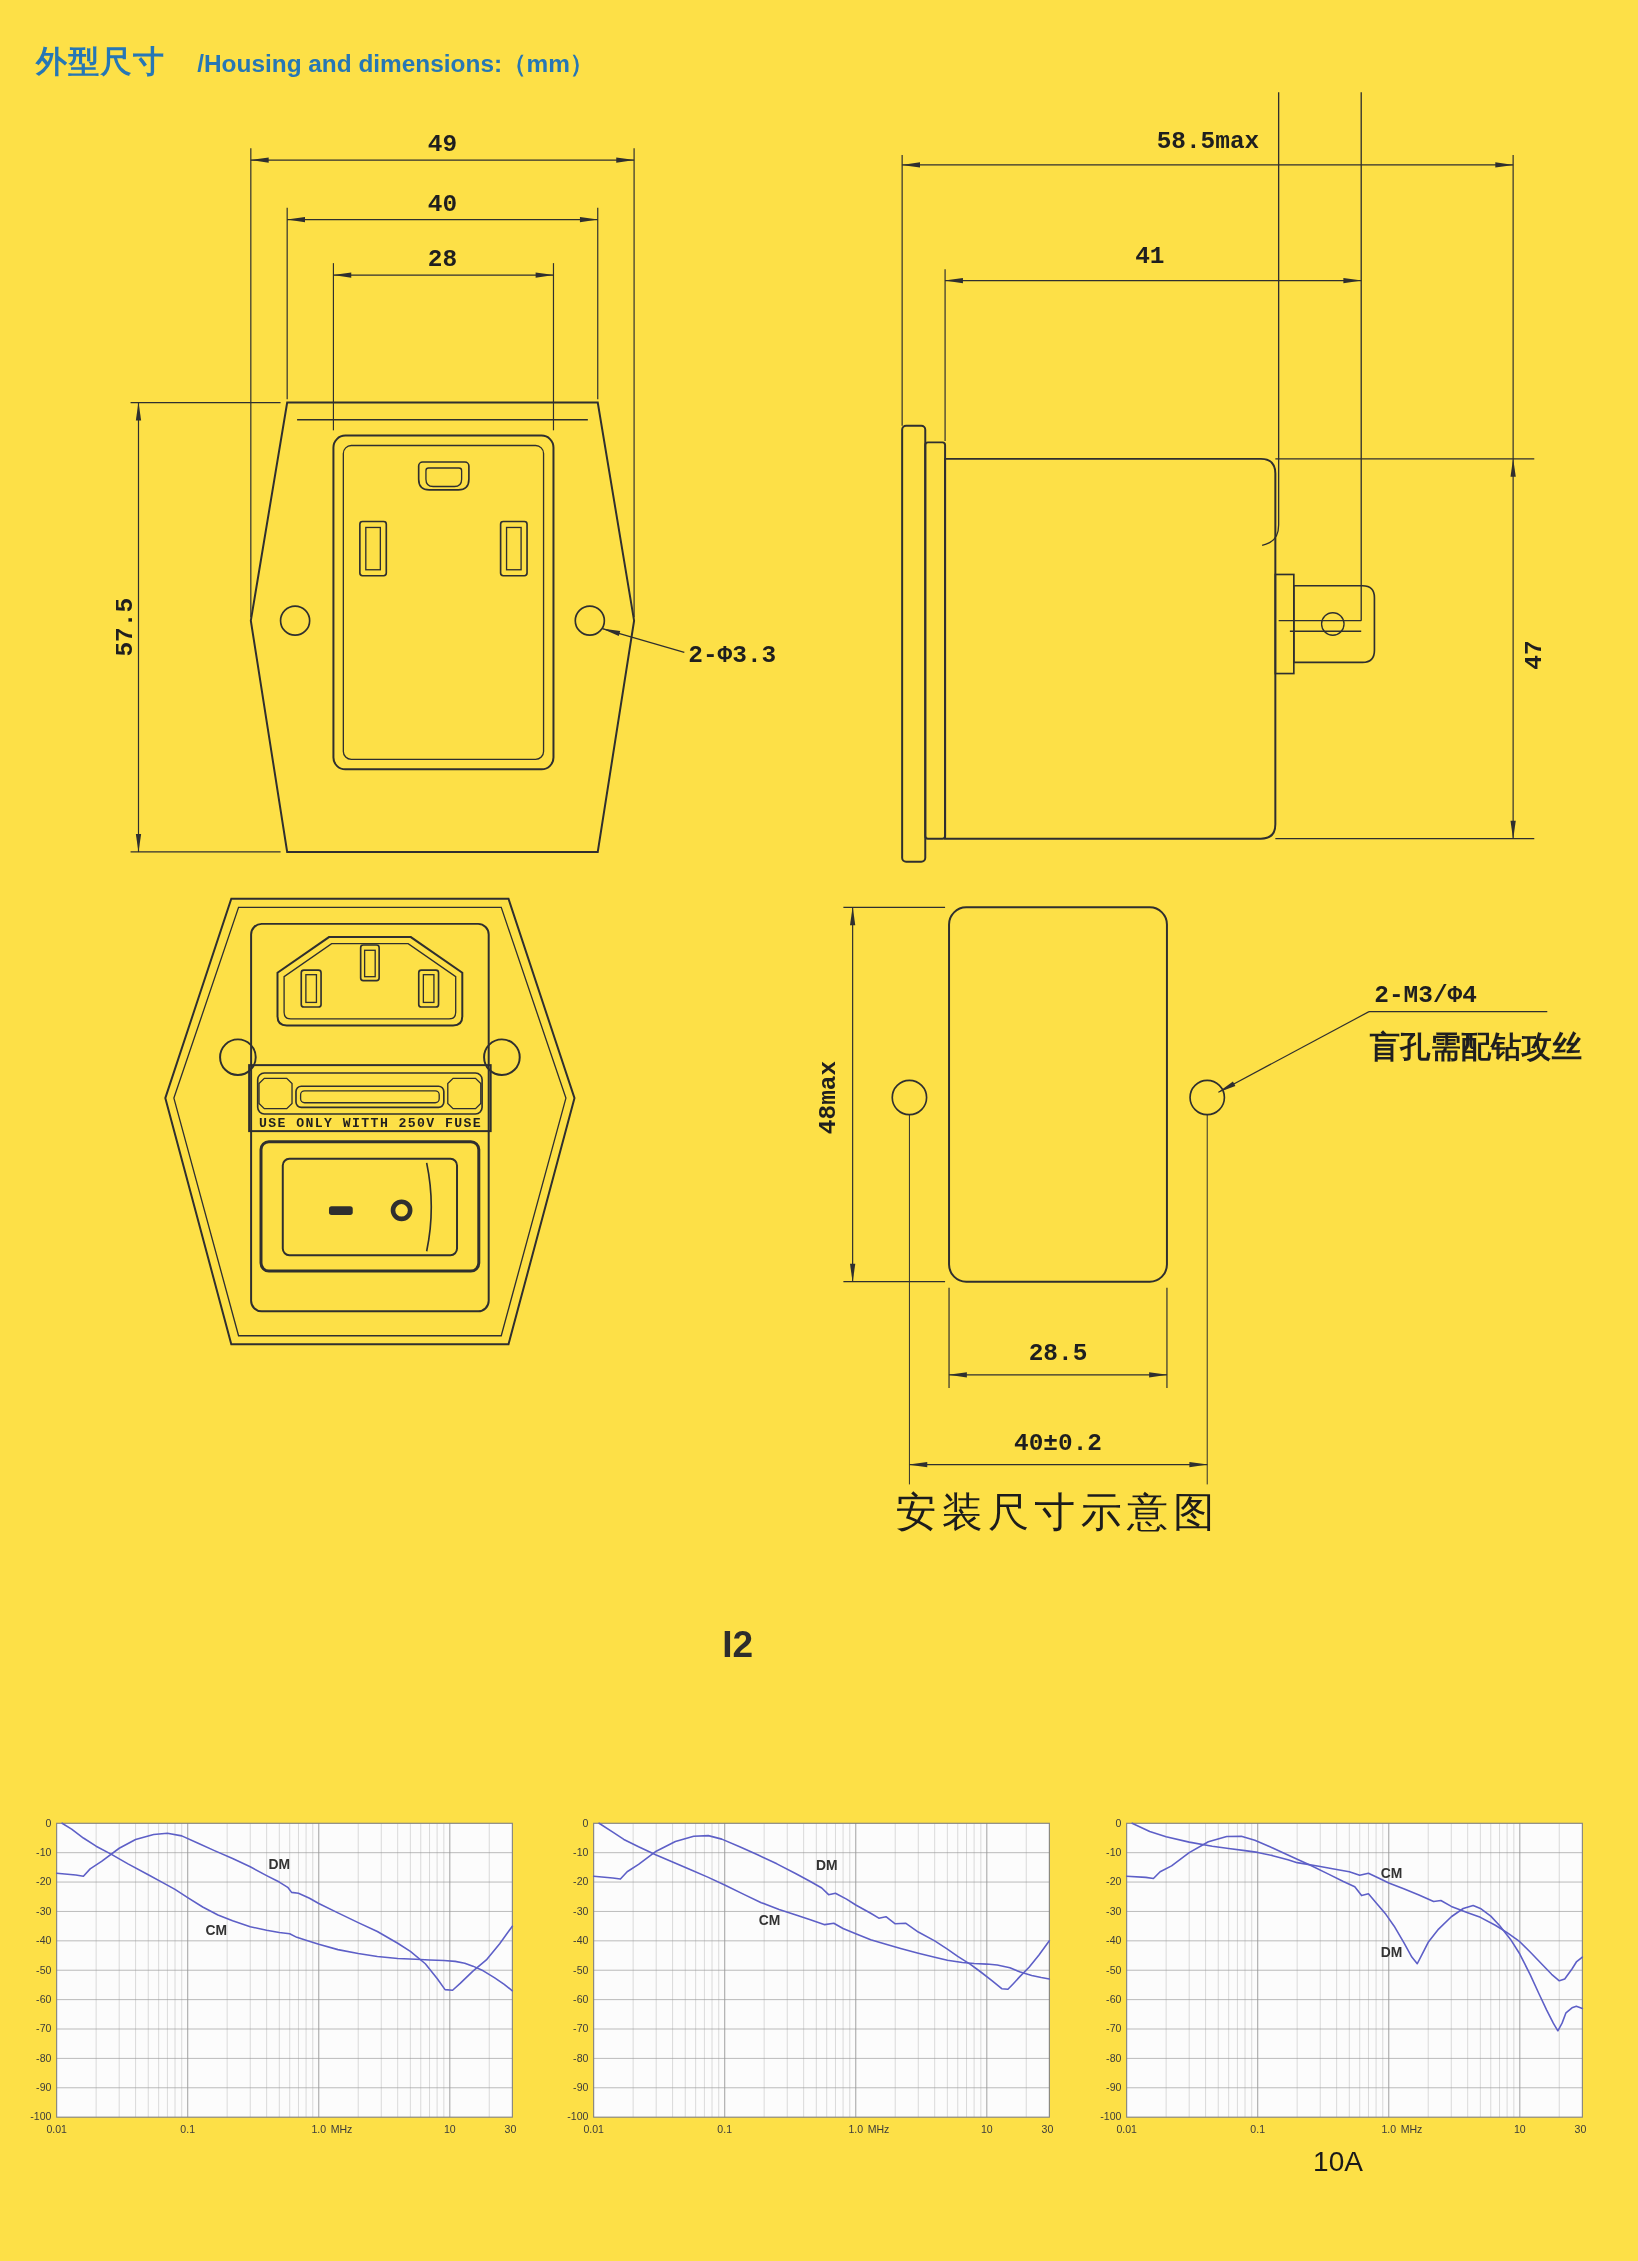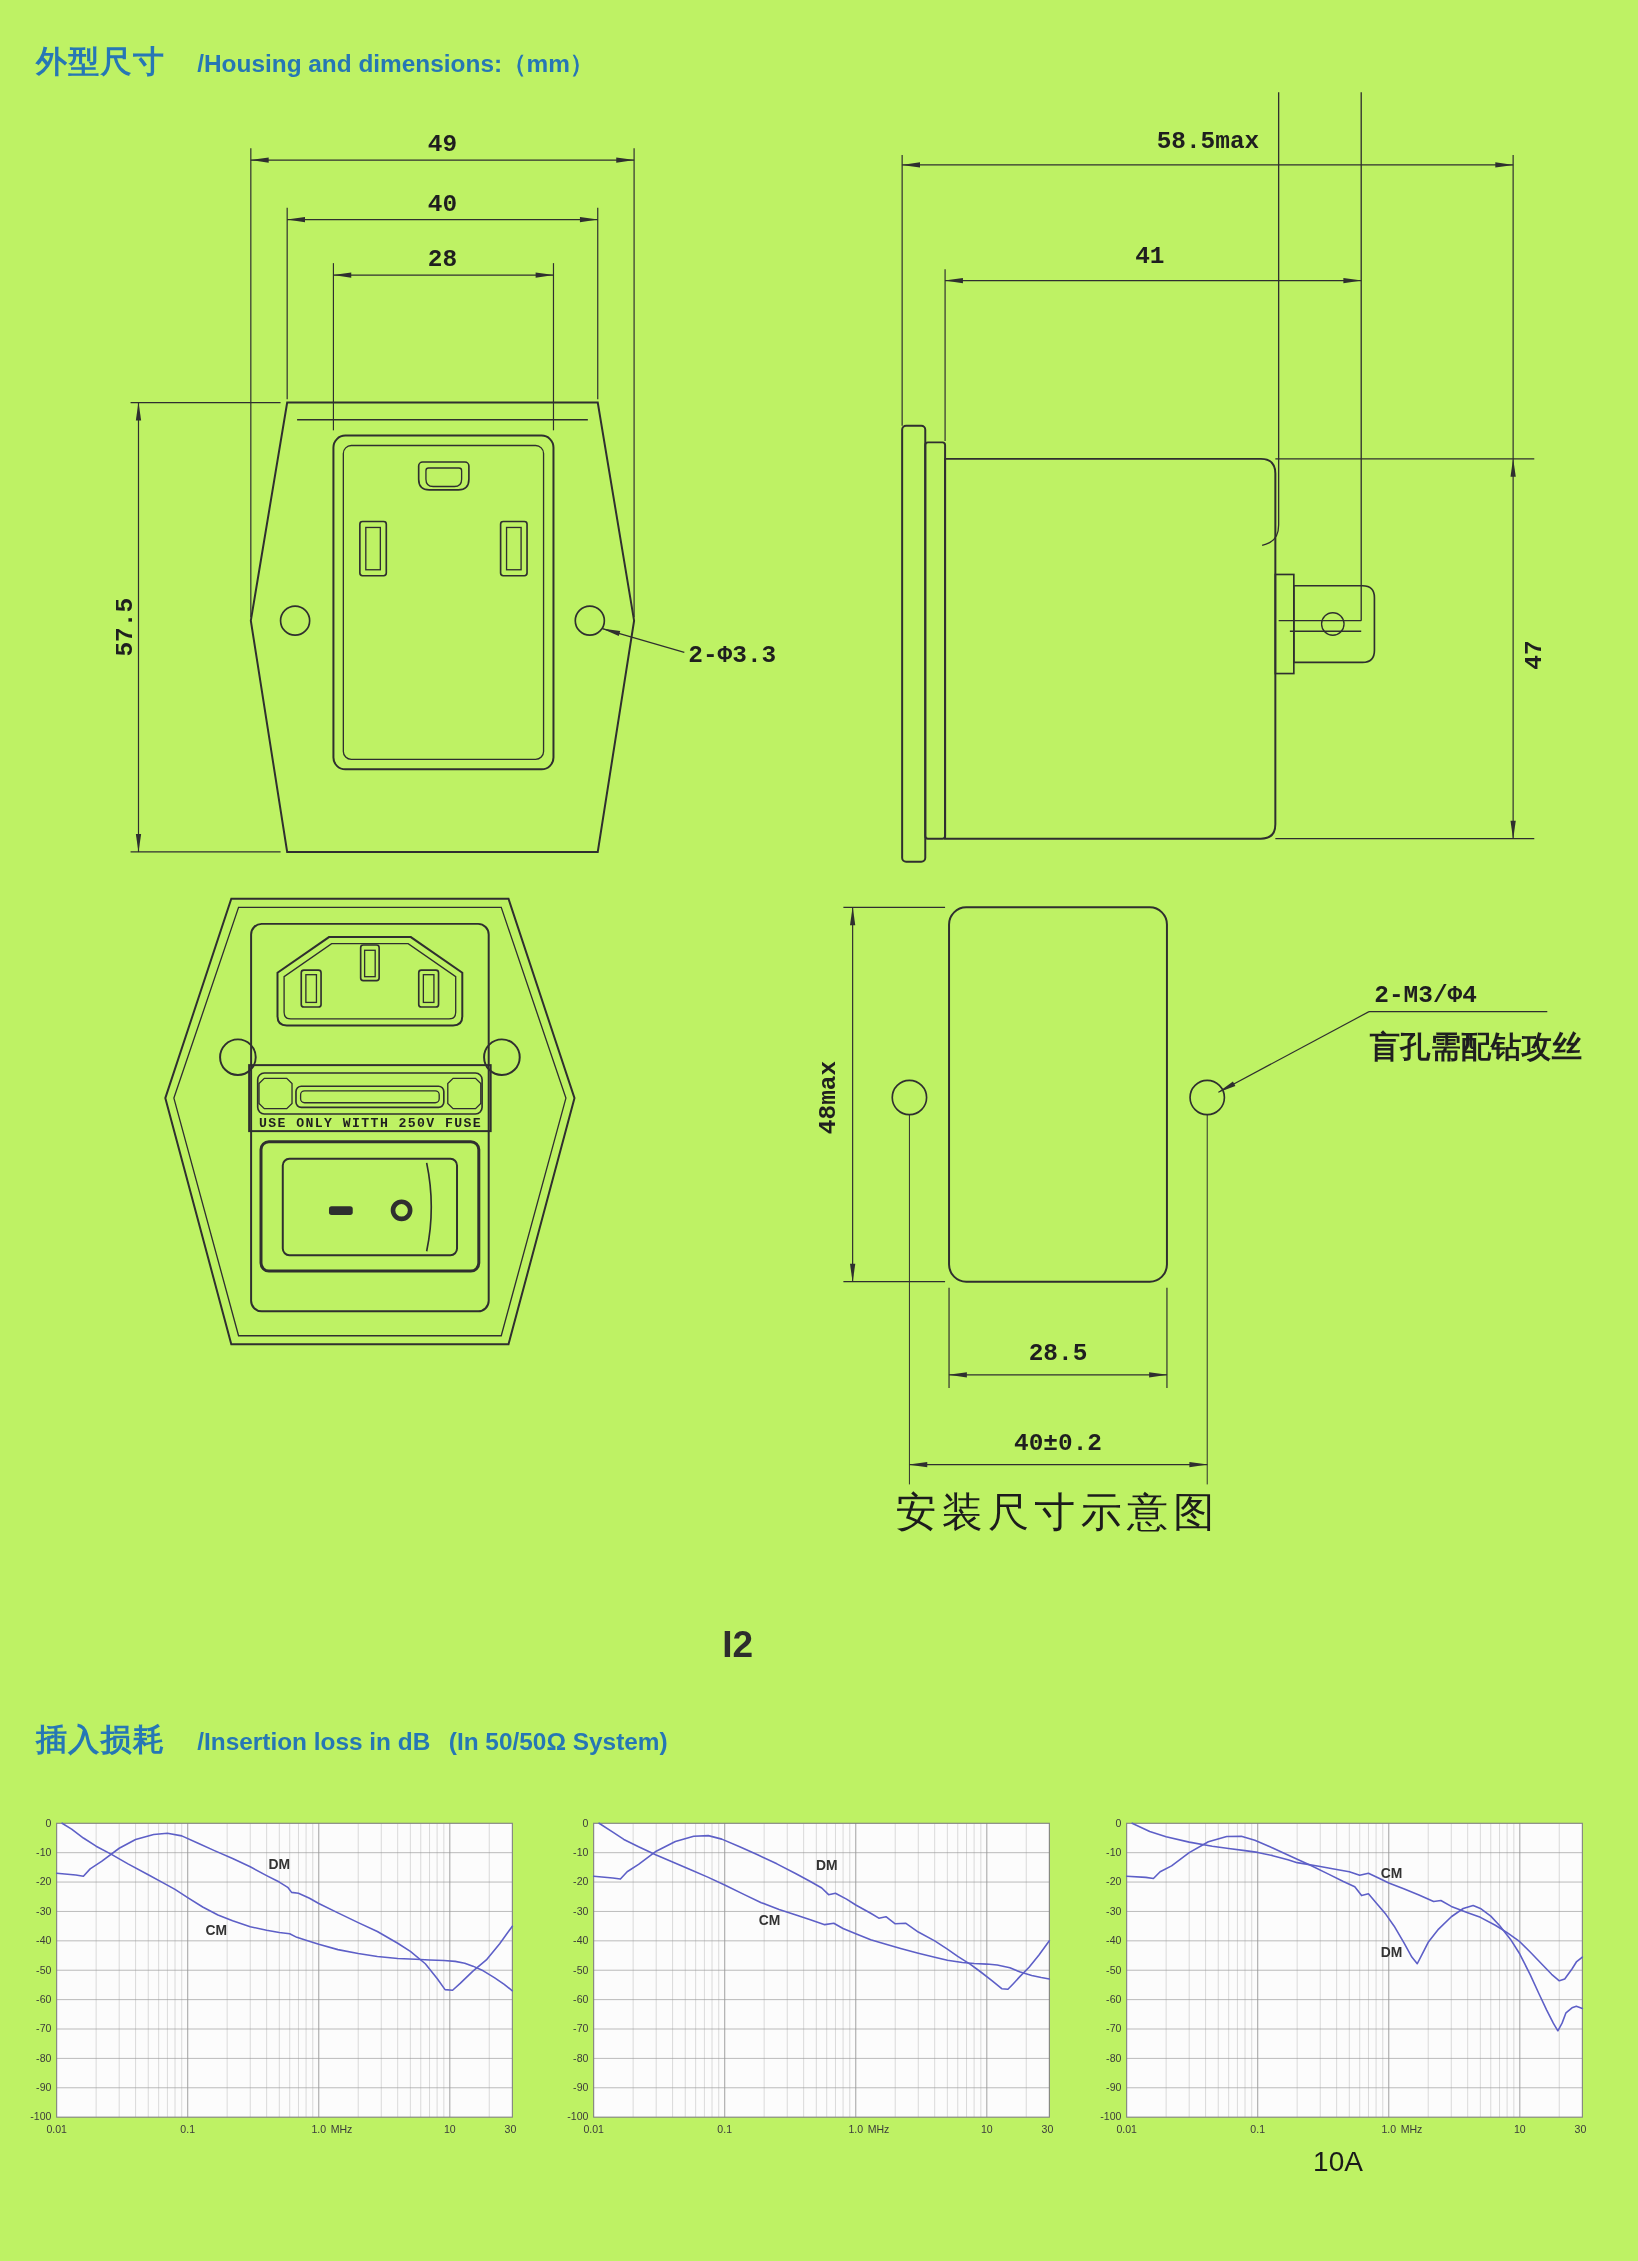--- a/index.html
+++ b/index.html
@@ -4,7 +4,7 @@
 <style>
   html,body{margin:0;padding:0;background:#ffffff;}
   body{width:1638px;height:2261px;position:relative;font-family:"Liberation Sans",sans-serif;overflow:hidden;}
-  .page{position:absolute;inset:0;background:#bef264;}
+  .page{position:absolute;inset:0;background:#fde047;}
 
   
   .sec-head{position:absolute;left:36px;display:flex;align-items:baseline;color:#2677b5;white-space:nowrap;}

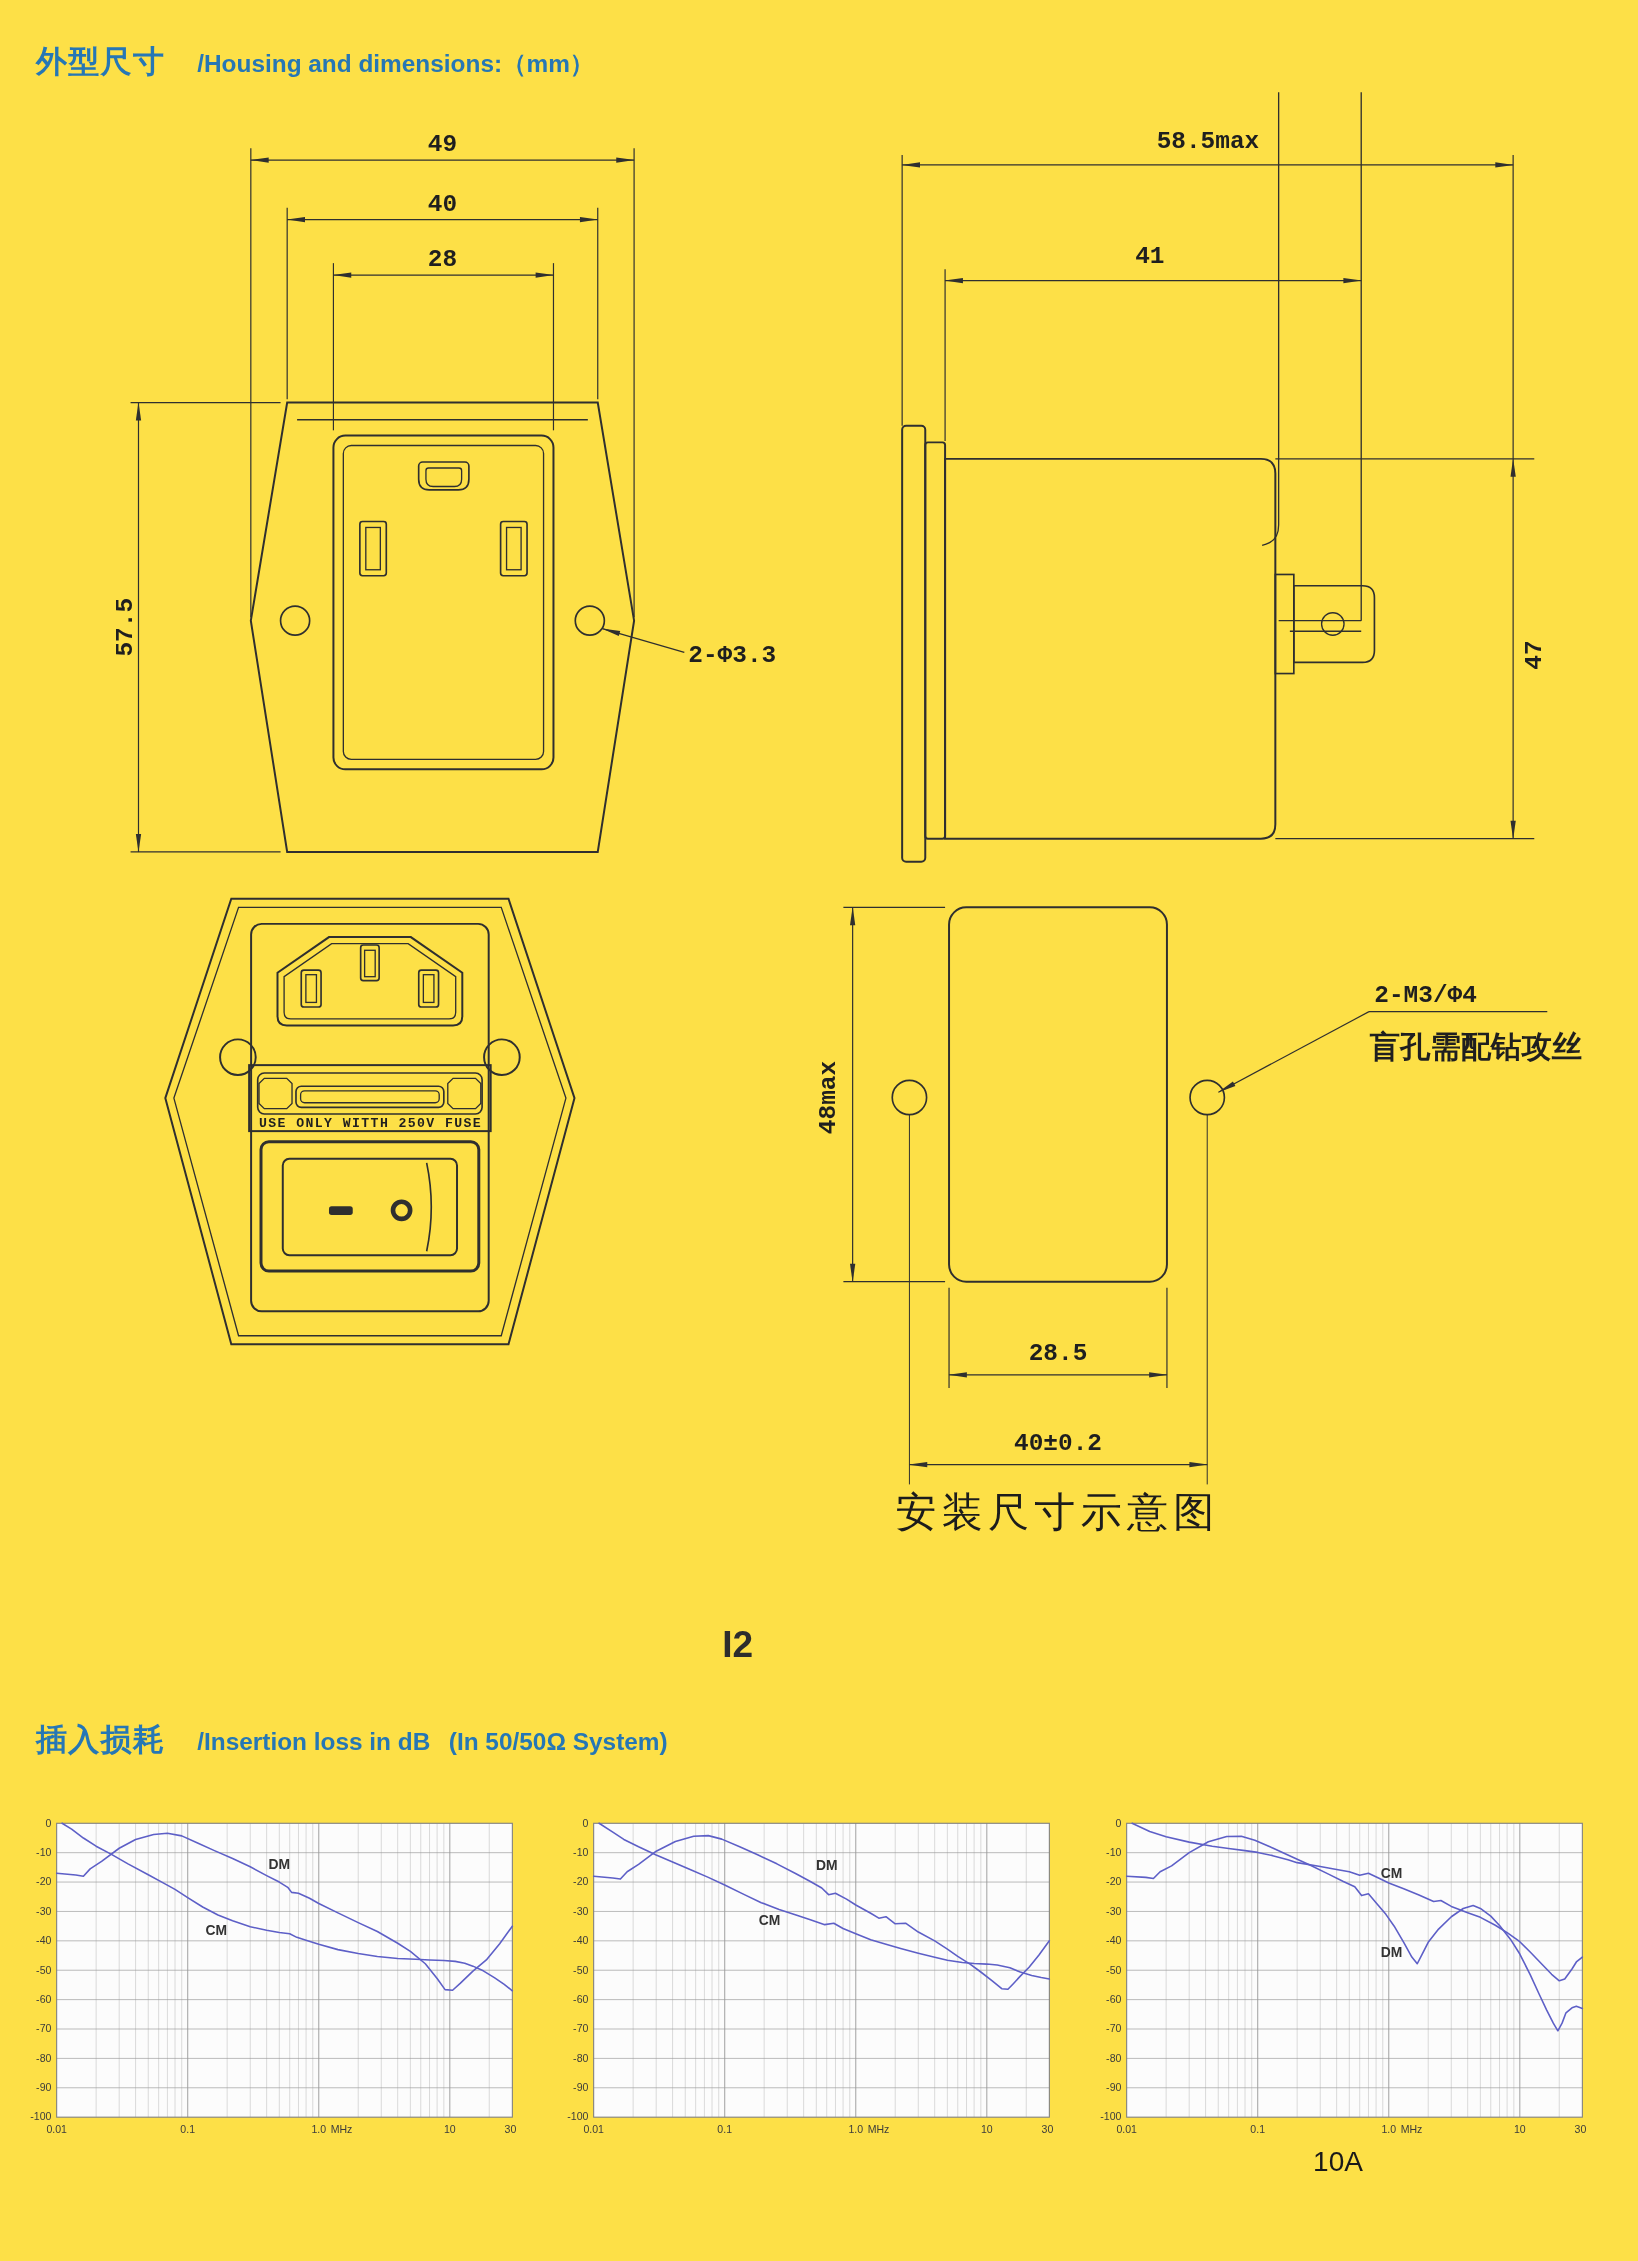--- a/index.html
+++ b/index.html
@@ -201,11 +201,6 @@
   <div class="caption-zh">安装尺寸示意图</div>
   <div class="model-label">I2</div>
 
-  <div class="sec-head" id="head2">
-    <span class="zh">插入损耗</span>
-      <span class="rest">/Insertion loss in dB</span>
-      <span class="note">(In 50/50Ω System)</span>
-  </div>
 
   <div class="chart" id="chart0">
     <svg width="502" height="317" viewBox="0 0 760 480">

